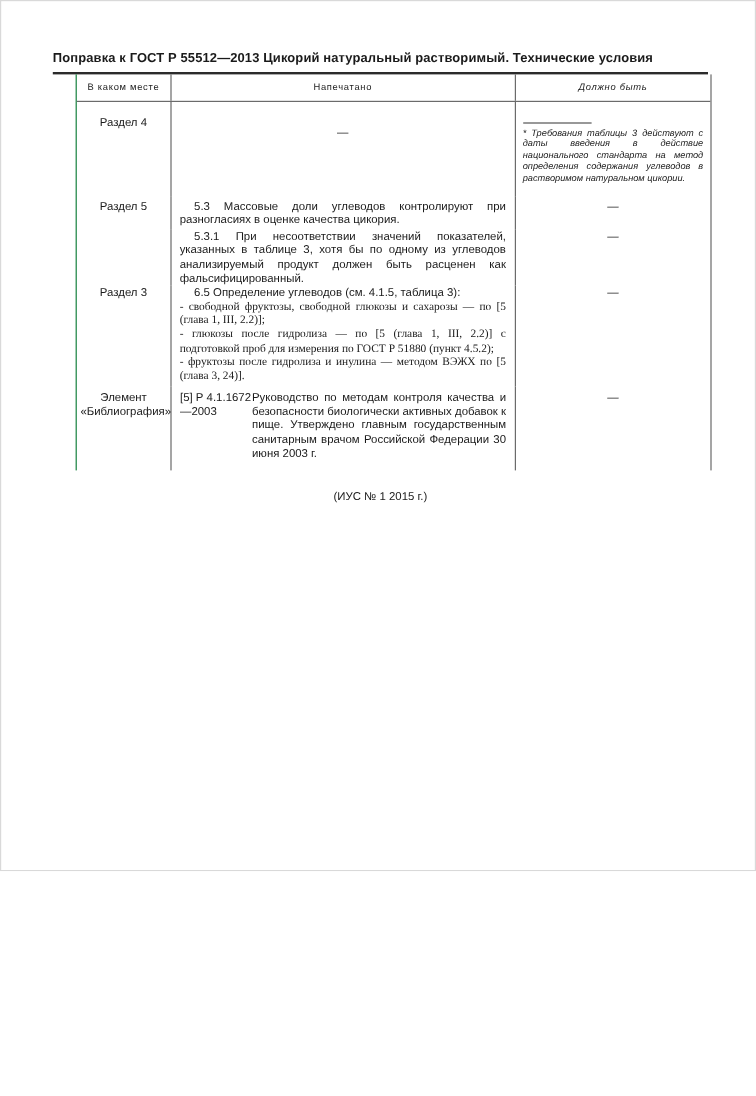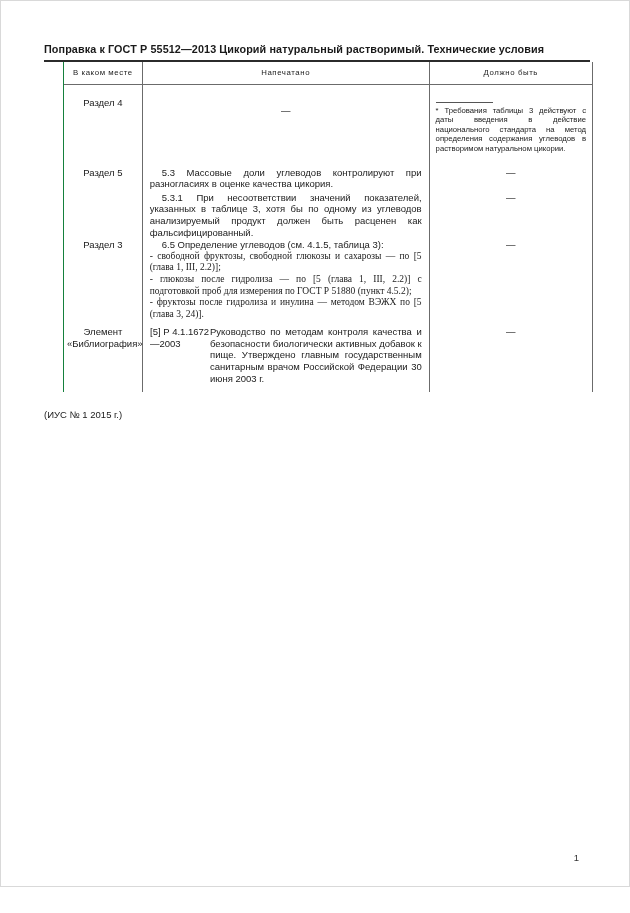--- a/index.html
+++ b/index.html
@@ -6,7 +6,7 @@
   html,body { background:#ffffff; }
   .page {
     position:relative;
-    width:630px; height:887px;
+    width:630px; height:726px;
     background:#ffffff;
     border:1px solid #d9d9d9;
     font-family:"Liberation Sans", sans-serif;

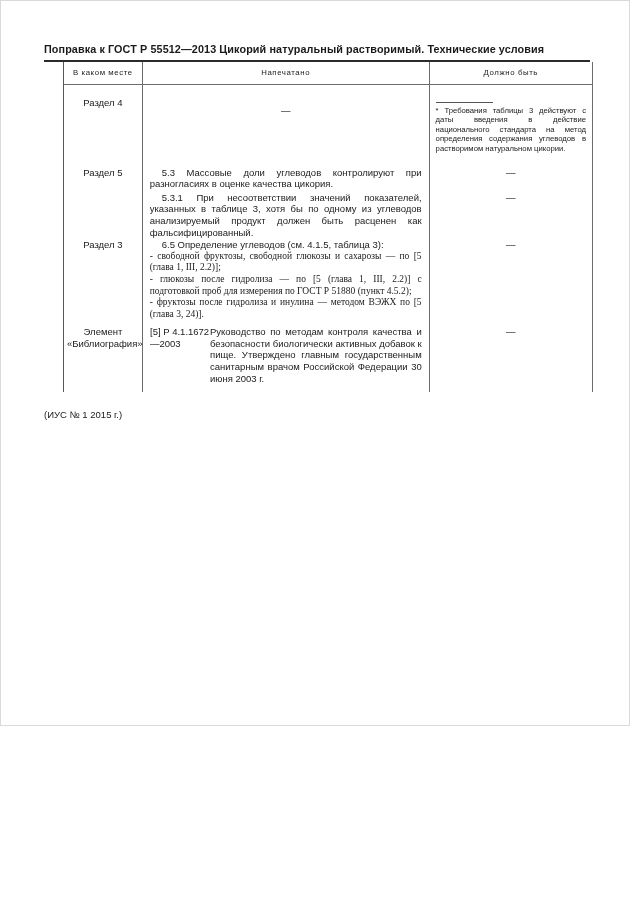--- a/index.html
+++ b/index.html
@@ -25,7 +25,7 @@
   .t-row { display:flex; align-items:stretch; }
   .c1 { width:79px;  border-right:1px solid #6b6b6b; text-align:center; padding:0 3px; }
   .c2 { width:288px; border-right:1px solid #6b6b6b; padding:0 7px; }
-  .c3 { width:163px; padding:0 6px; }
+  .c3 { width:163px; padding:0 6px;font-style:italic; }
 
   .t-head { border-bottom:1px solid #6b6b6b; }
   .t-head > div {

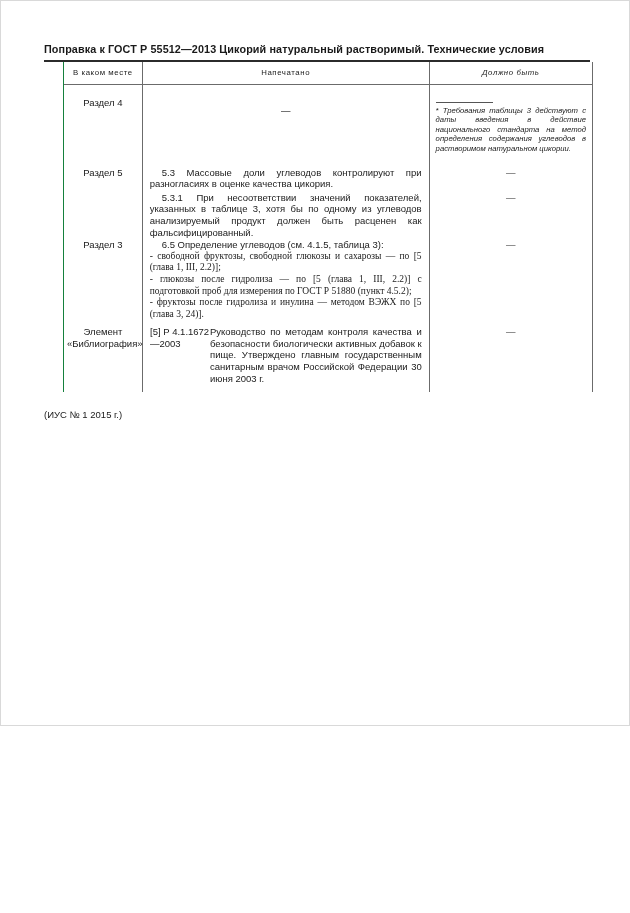--- a/index.html
+++ b/index.html
@@ -52,7 +52,7 @@
   .bib-code { flex:0 0 60px; width:60px; }
   .bib-text { flex:1; text-align:justify; }
 
-  .issue-note { margin-top:17px; width:100%; text-align:left; font-size:9.5px; }
+  .issue-note { margin-top:17px; width:100%; text-align:center; font-size:9.5px; }
   .page-number { position:absolute; right:50px; top:851px; font-size:9.5px; color:#333; }
 </style>
 </head>

